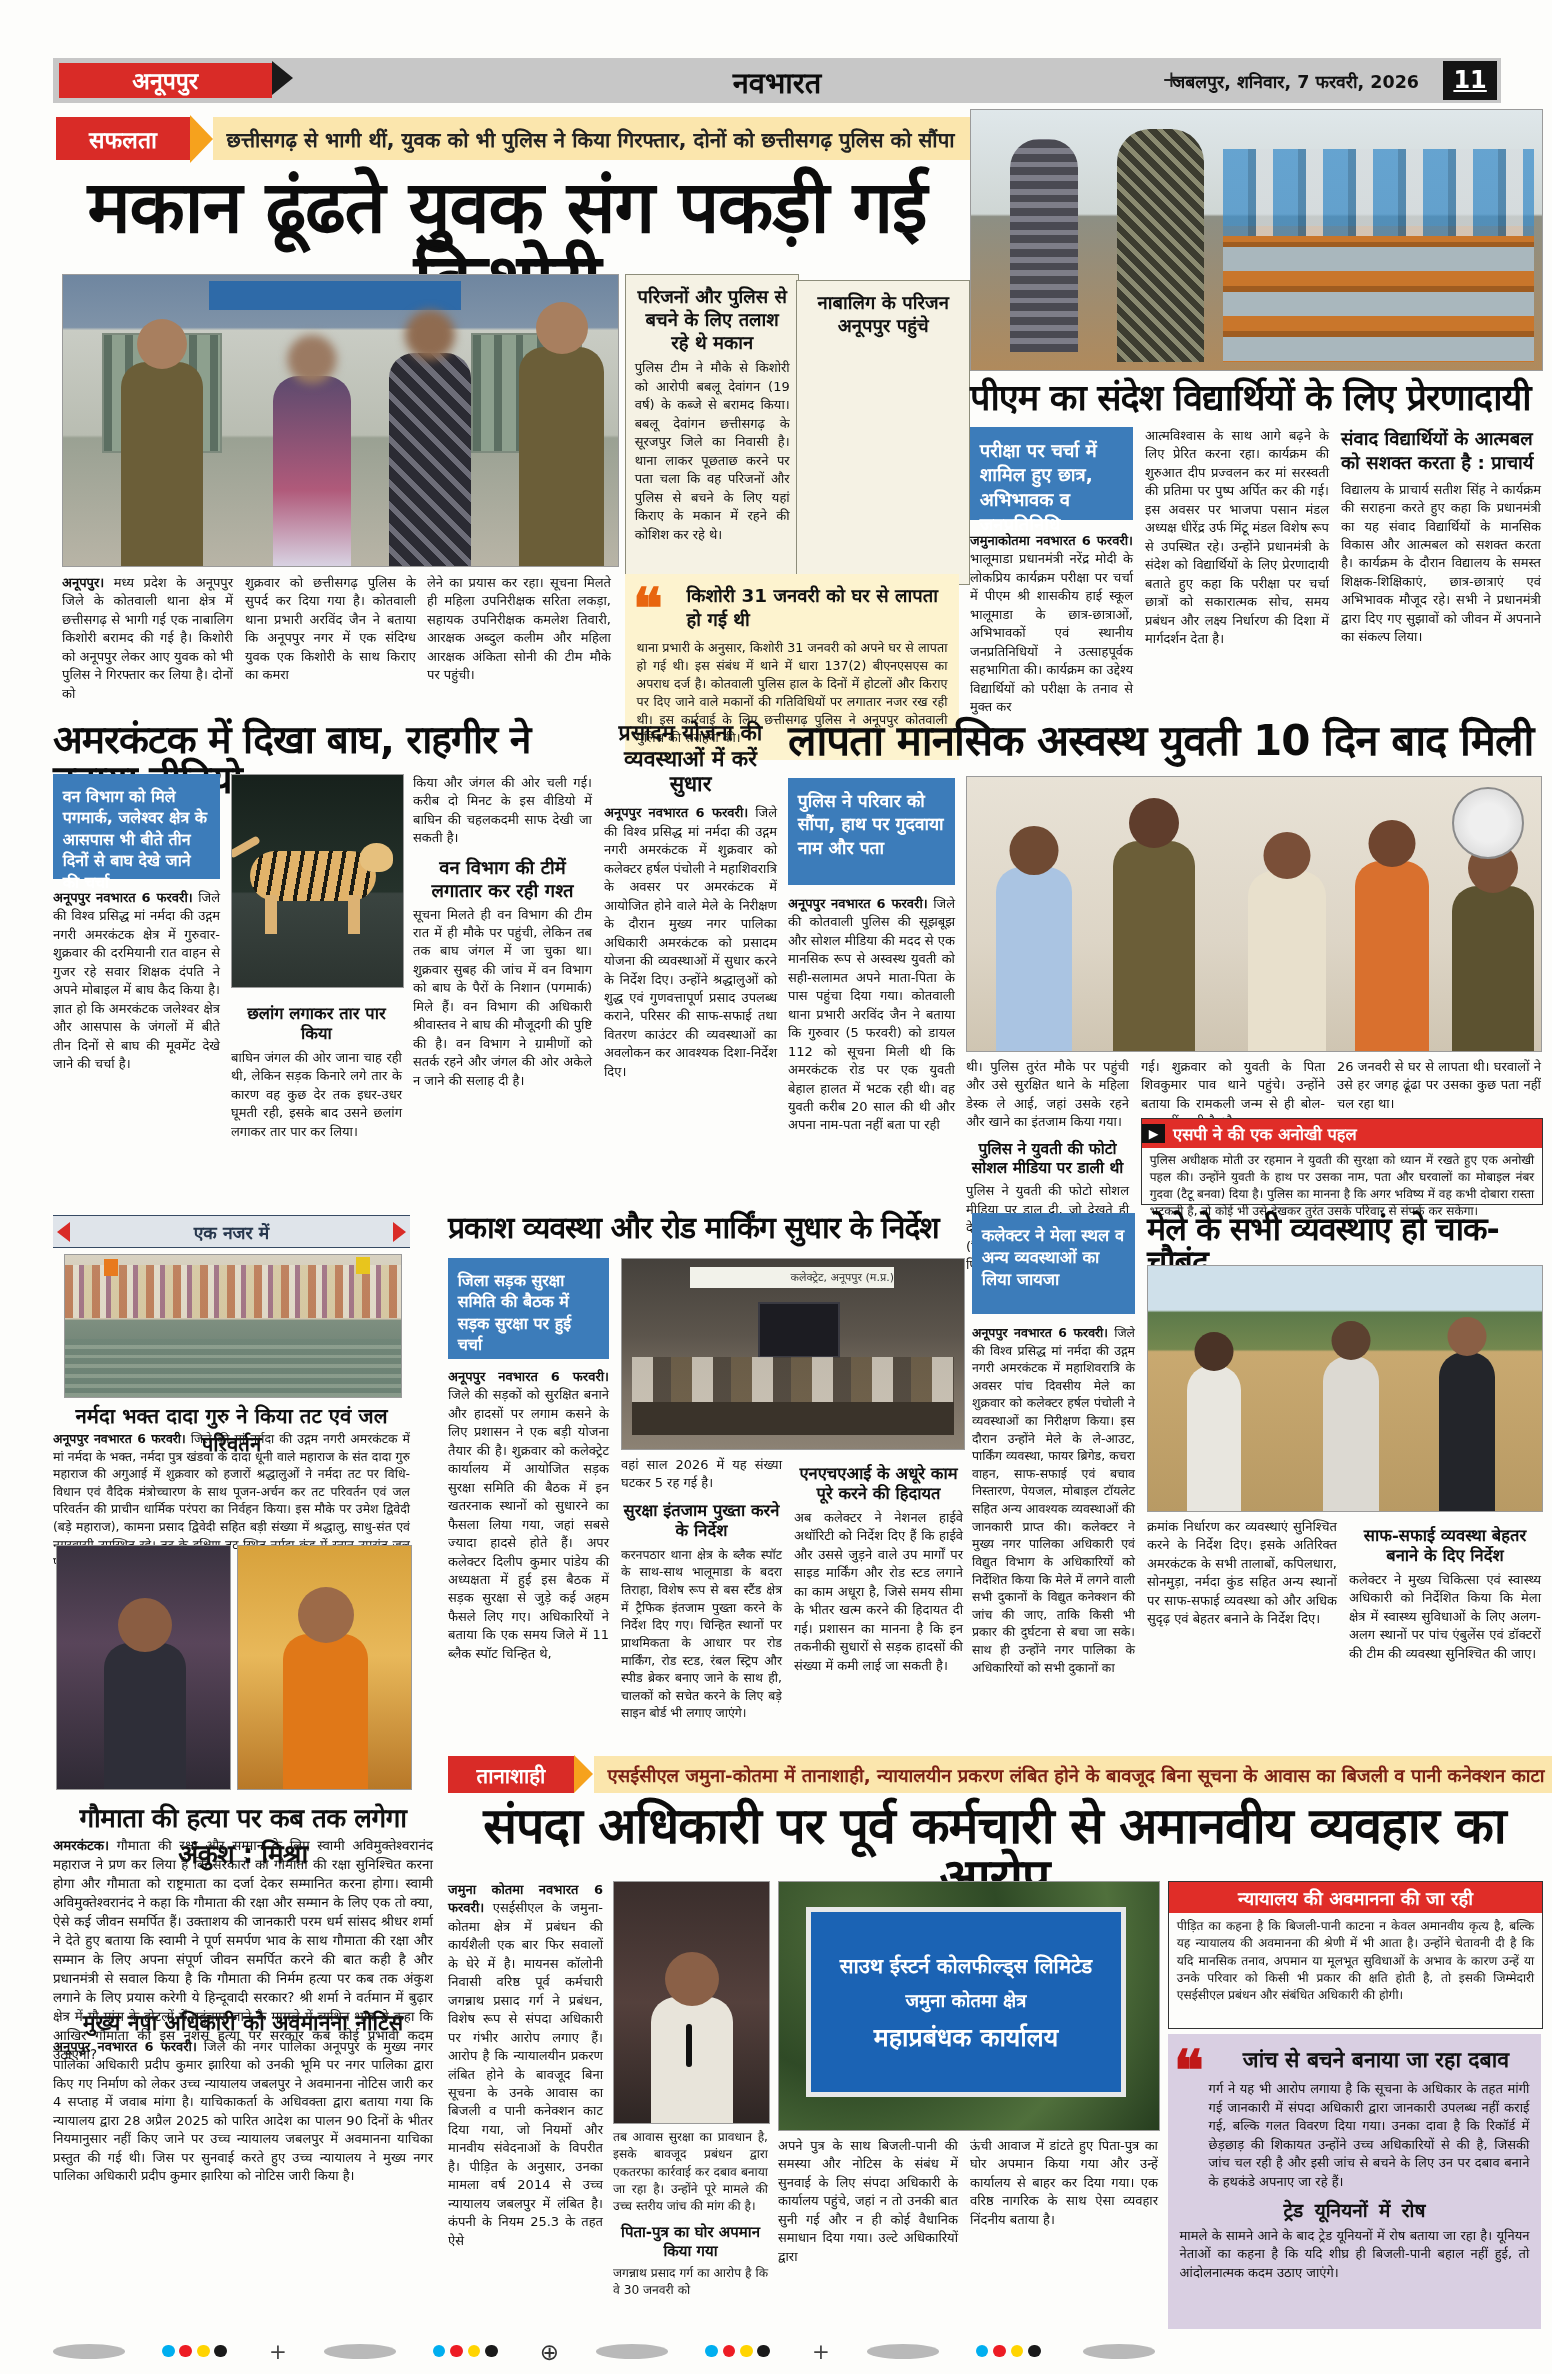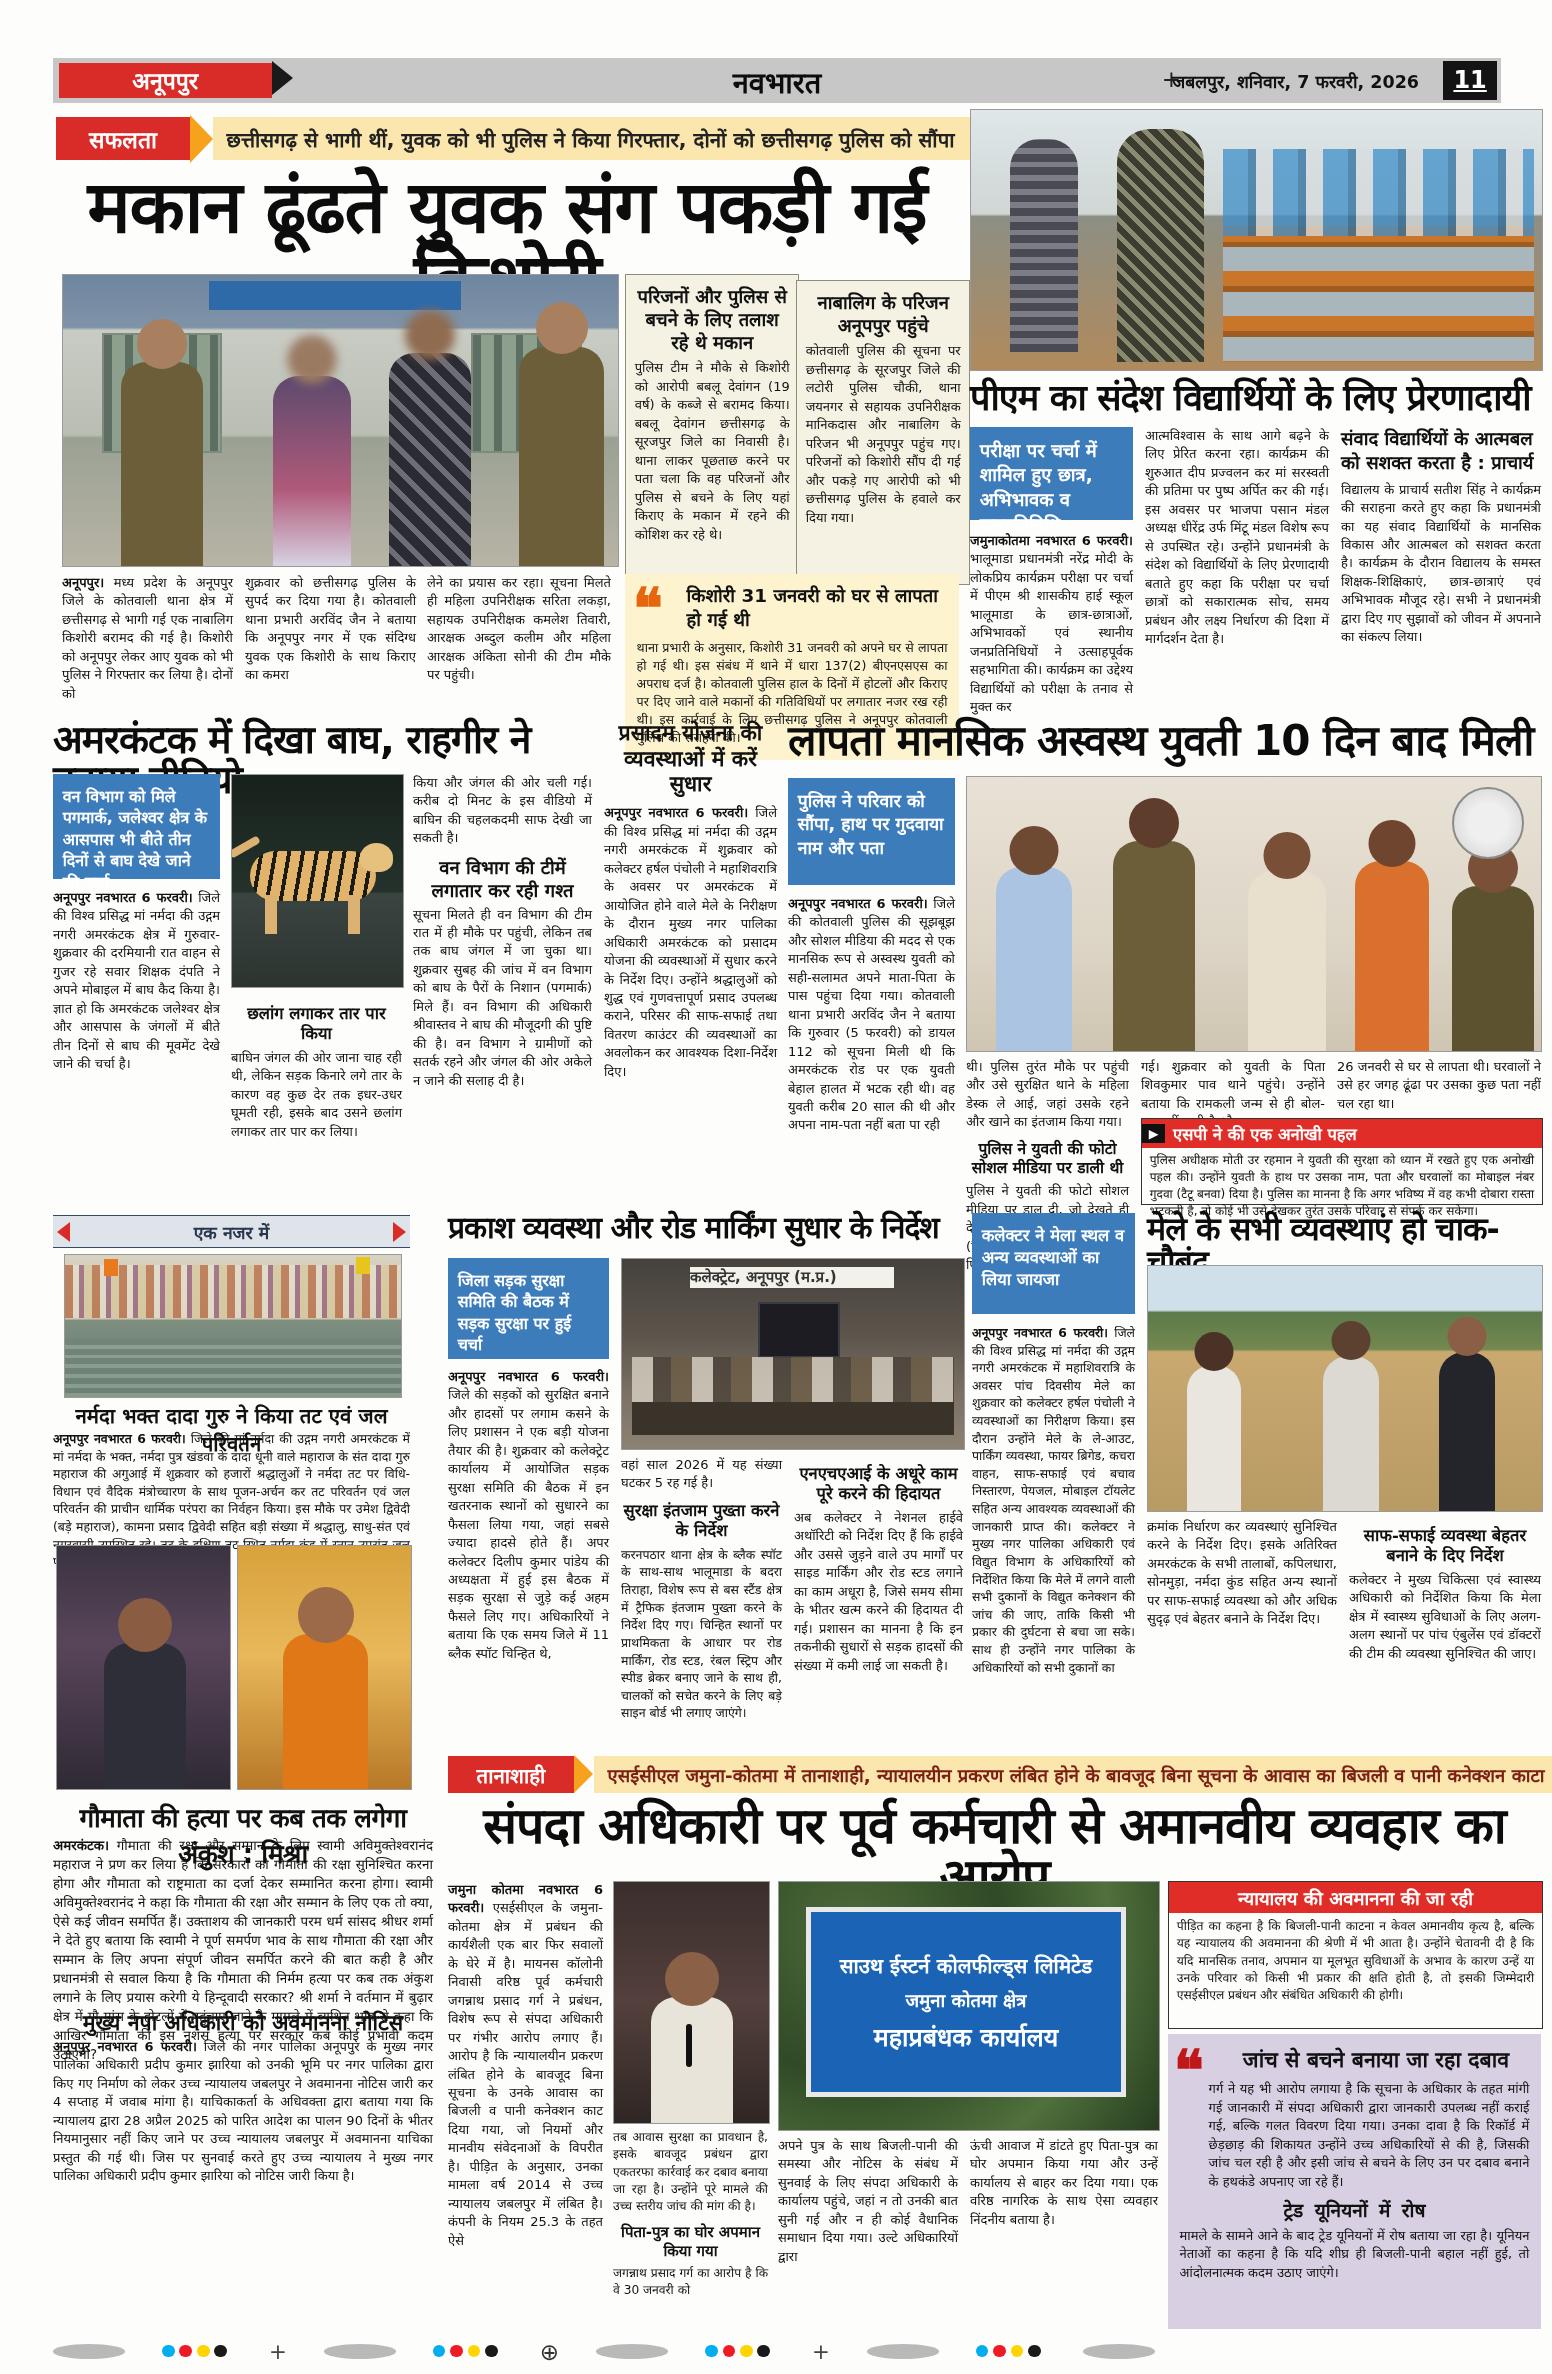--- a/index.html
+++ b/index.html
@@ -80,7 +80,6 @@
 </div>
 <div class="abs creambox" style="left:796px;top:280px;width:155px;height:287px;">
   <div class="creamhead">नाबालिग के परिजन अनूपपुर पहुंचे</div>
-  <div class="bt">कोतवाली पुलिस की सूचना पर छत्तीसगढ़ के सूरजपुर जिले की लटोरी पुलिस चौकी, थाना जयनगर से सहायक उपनिरीक्षक मानिकदास और नाबालिग के परिजन भी अनूपपुर पहुंच गए। परिजनों को किशोरी सौंप दी गई और पकड़े गए आरोपी को भी छत्तीसगढ़ पुलिस के हवाले कर दिया गया।</div>
 </div>
 
 <div class="abs bt" style="left:62px;top:574px;width:171px;height:184px;">

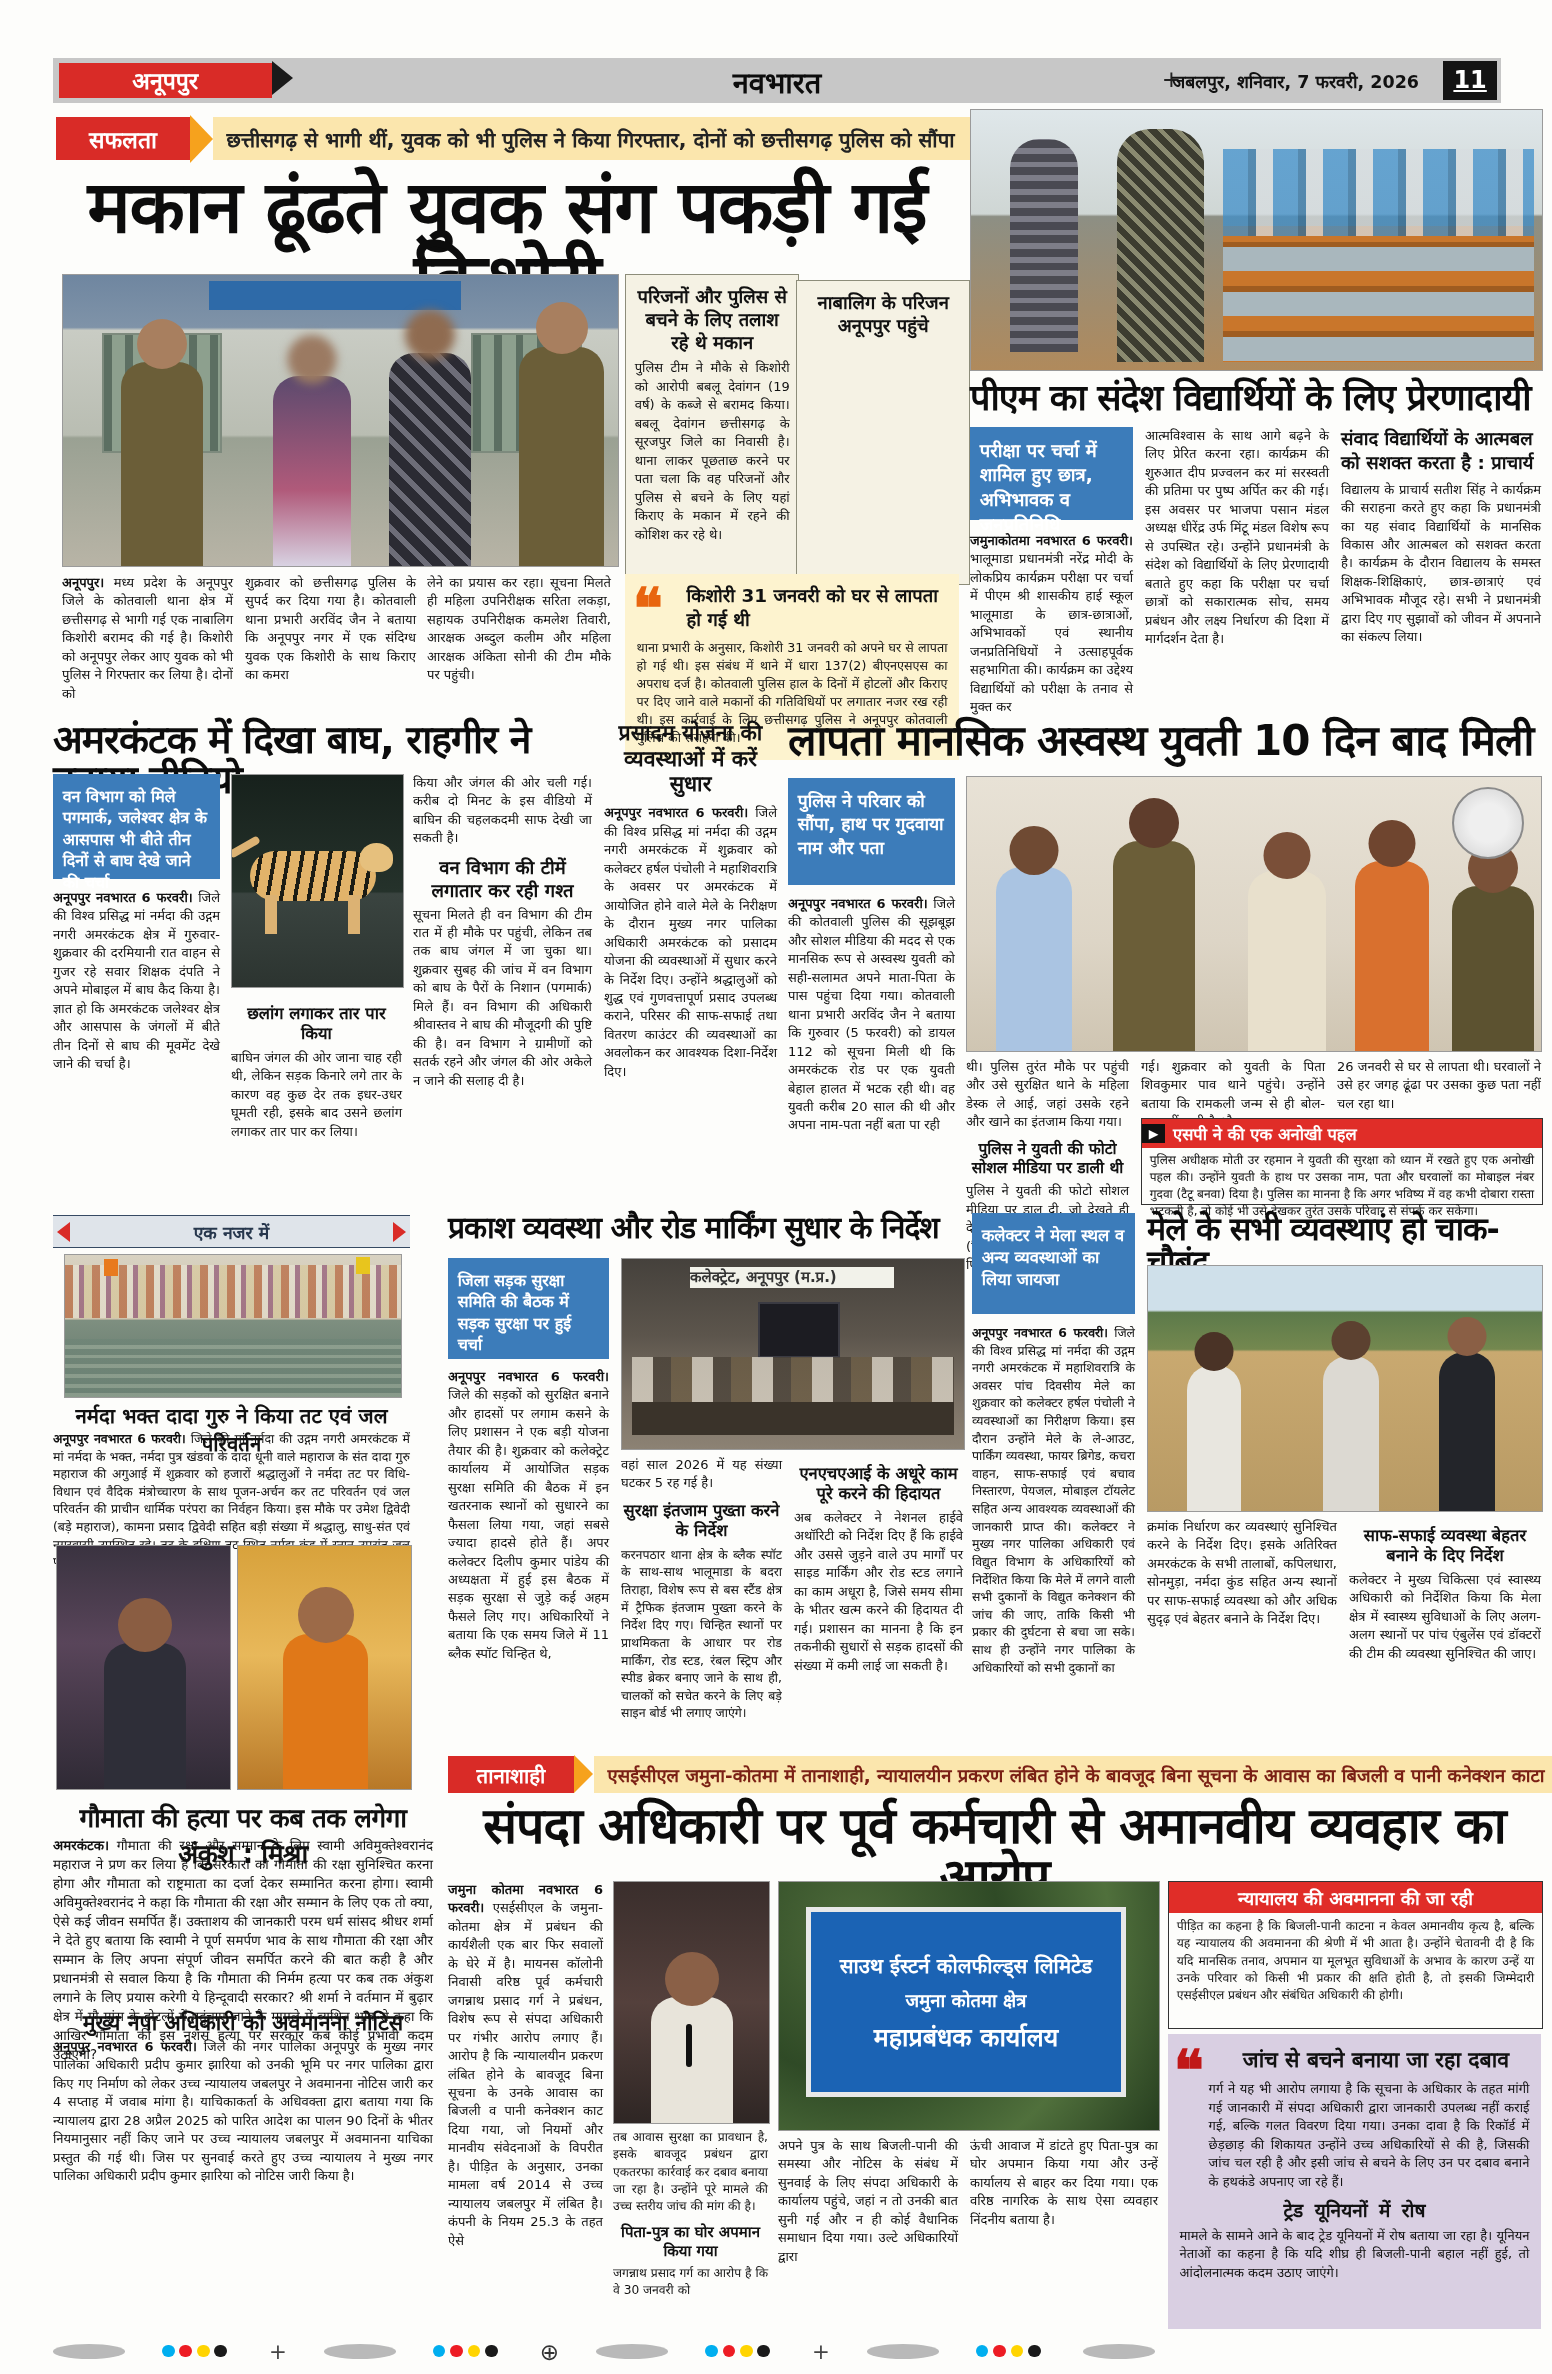--- a/index.html
+++ b/index.html
@@ -232,7 +232,7 @@
   <span>जिला सड़क सुरक्षा समिति की बैठक में सड़क सुरक्षा पर हुई चर्चा</span>
 </div>
 <div class="ph" style="left:621px;top:1258px;width:342px;height:190px;background:linear-gradient(180deg,#45413c 0%,#5c554c 40%,#7a7064 70%,#8c8274 100%);">
-  <div class="abs" style="left:68px;top:7.8px;width:204px;height:21.3px;background:#f2f2ea;color:#333;font-size:15px;font-weight:bold;text-align:left;line-height:21.3px;">कलेक्ट्रेट, अनूपपुर (म.प्र.)</div>
+  <div class="abs" style="left:68px;top:7.8px;width:204px;height:21.3px;background:#f2f2ea;color:#333;font-size:11px;font-weight:normal;text-align:right;line-height:21.3px;">कलेक्ट्रेट, अनूपपुर (म.प्र.)</div>
   <div class="abs" style="left:136px;top:43px;width:78px;height:52px;background:#1c1c22;border:2.9px solid #3a3a42;"></div>
   <div class="abs" style="left:9.7px;bottom:13.6px;width:322px;height:33px;background:#3a332a;"></div>
   <div class="abs" style="left:9.7px;bottom:47px;width:322px;height:45px;background:repeating-linear-gradient(90deg,#d9d2c4 0 21.3px,#4a4238 21.3px 39px,#6b5c44 39px 60px);opacity:.8;"></div>

